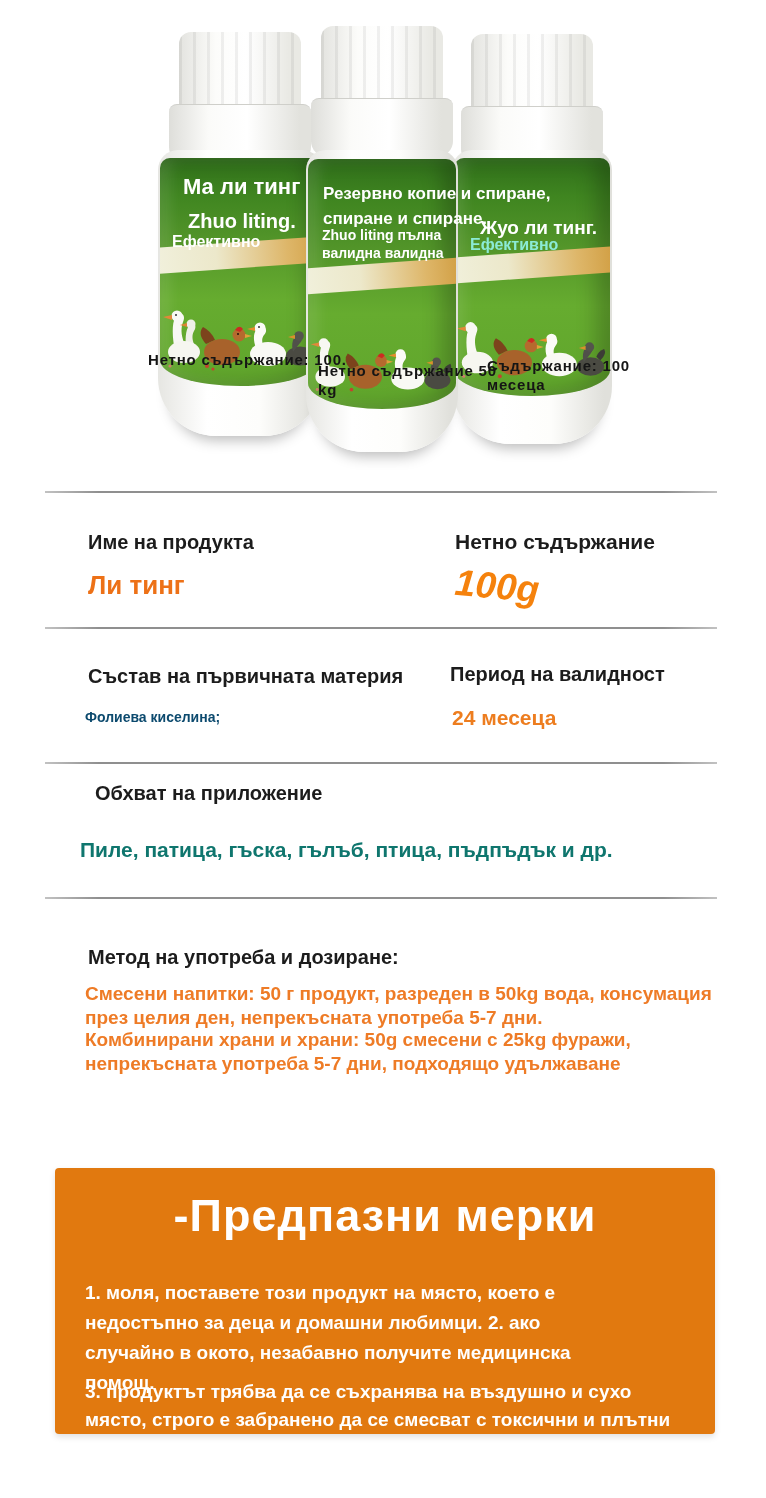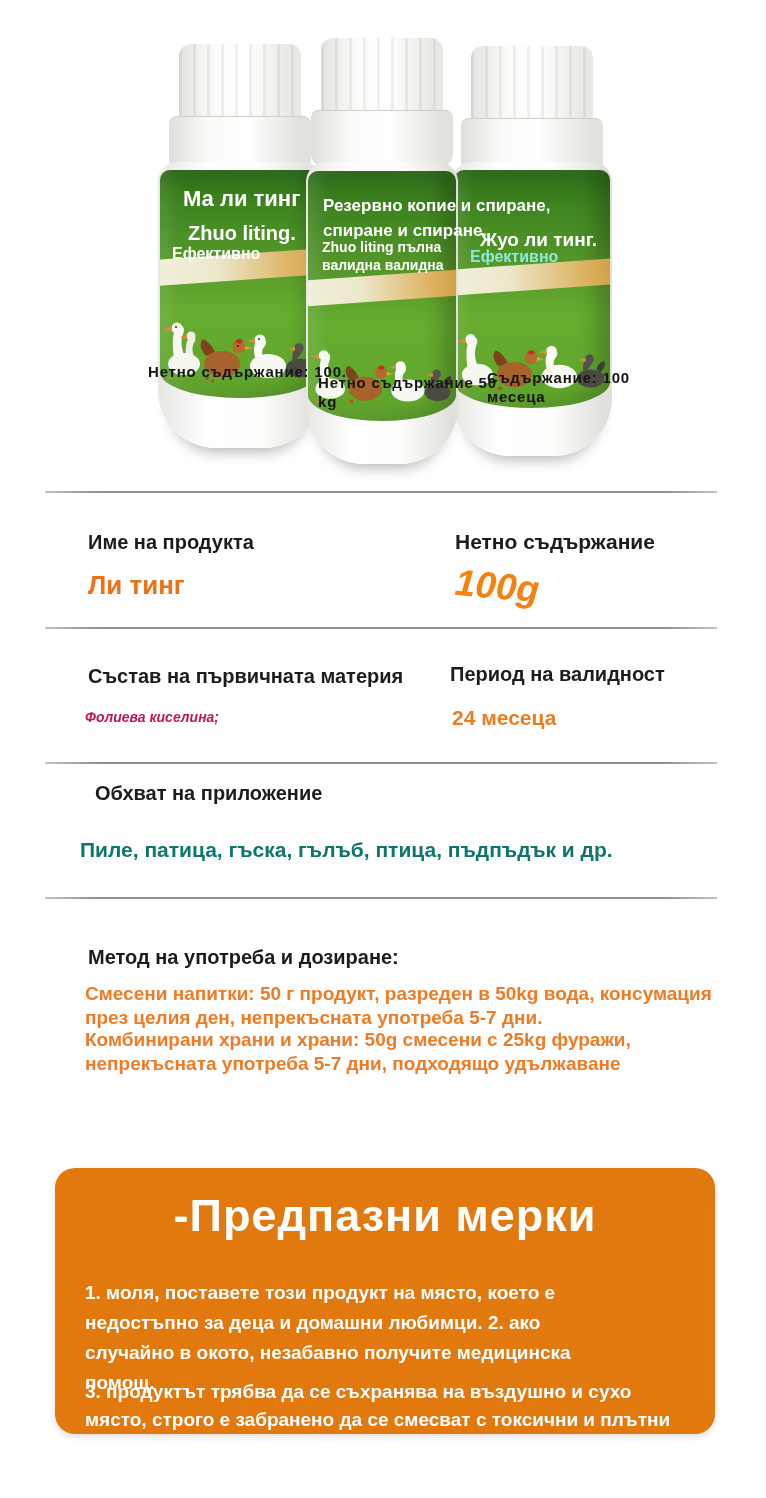--- a/index.html
+++ b/index.html
@@ -8,7 +8,7 @@
   .page{position:absolute;inset:0;}
 
   
-  .hero{position:absolute;left:0;top:16px;width:766px;height:470px;}
+  .hero{position:absolute;left:0;top:4px;width:766px;height:470px;}
   .bottle{position:absolute;}
   .b1{left:158px;top:28px;width:164px;height:404px;z-index:1;}
   .b2{left:306px;top:22px;width:152px;height:426px;z-index:3;}

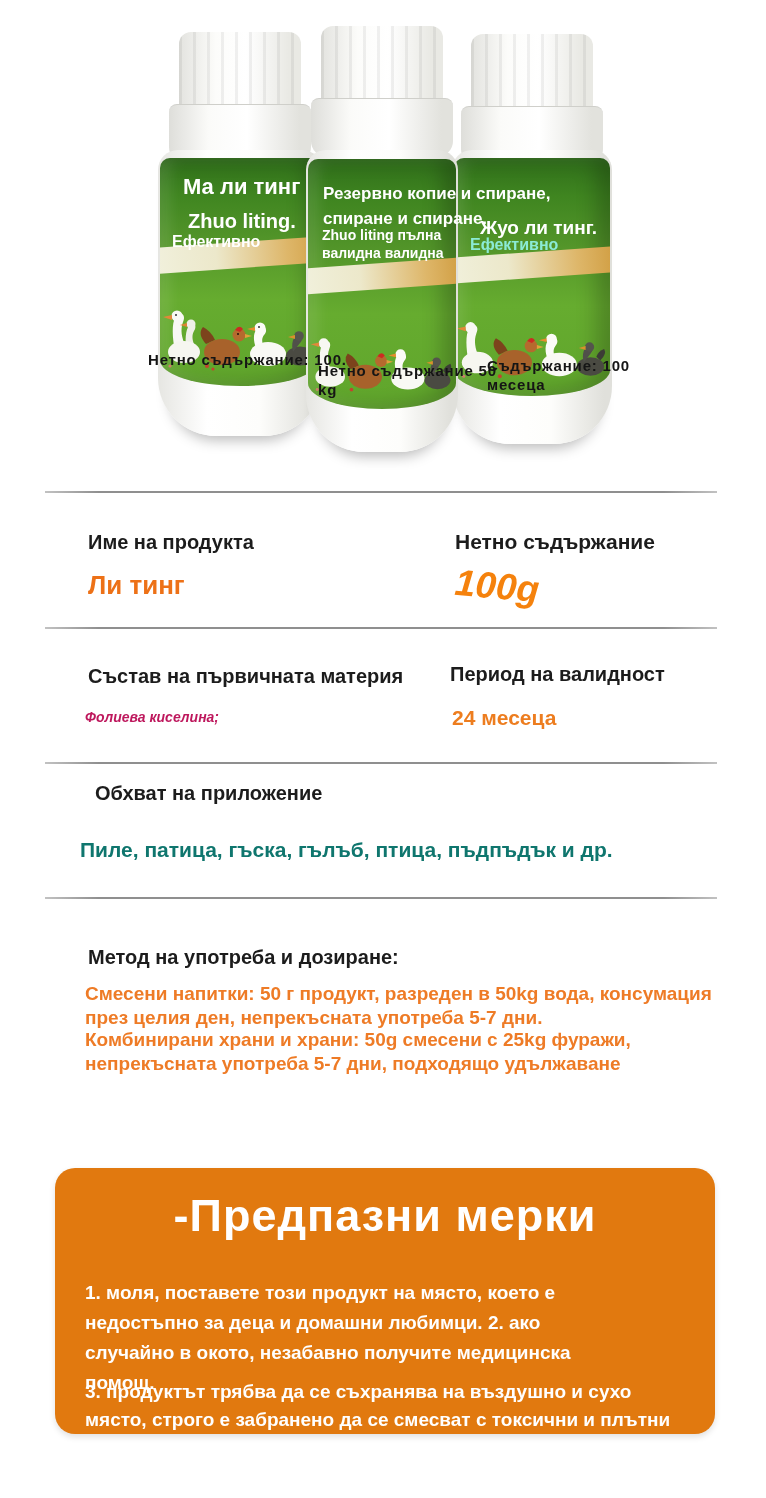--- a/index.html
+++ b/index.html
@@ -79,7 +79,7 @@
   .sec1-r-value{left:457px;top:562px;font-size:37px;font-style:italic;color:#f5820d;
                 transform:rotate(5deg);transform-origin:left top;}
   .sec2-l-label{left:88px;top:665px;}
-  .sec2-l-value{left:85px;top:709px;font-size:14px;color:#be185d;font-style:italic;}
+  .sec2-l-value{left:85px;top:709px;font-size:14px;color:#0c4a6e;}
   .sec2-r-label{left:450px;top:663px;}
   .sec2-r-value{left:452px;top:706px;font-size:21px;color:#ed7d1f;}
   .sec3-label{left:88px;top:782px;margin-left:7px;}

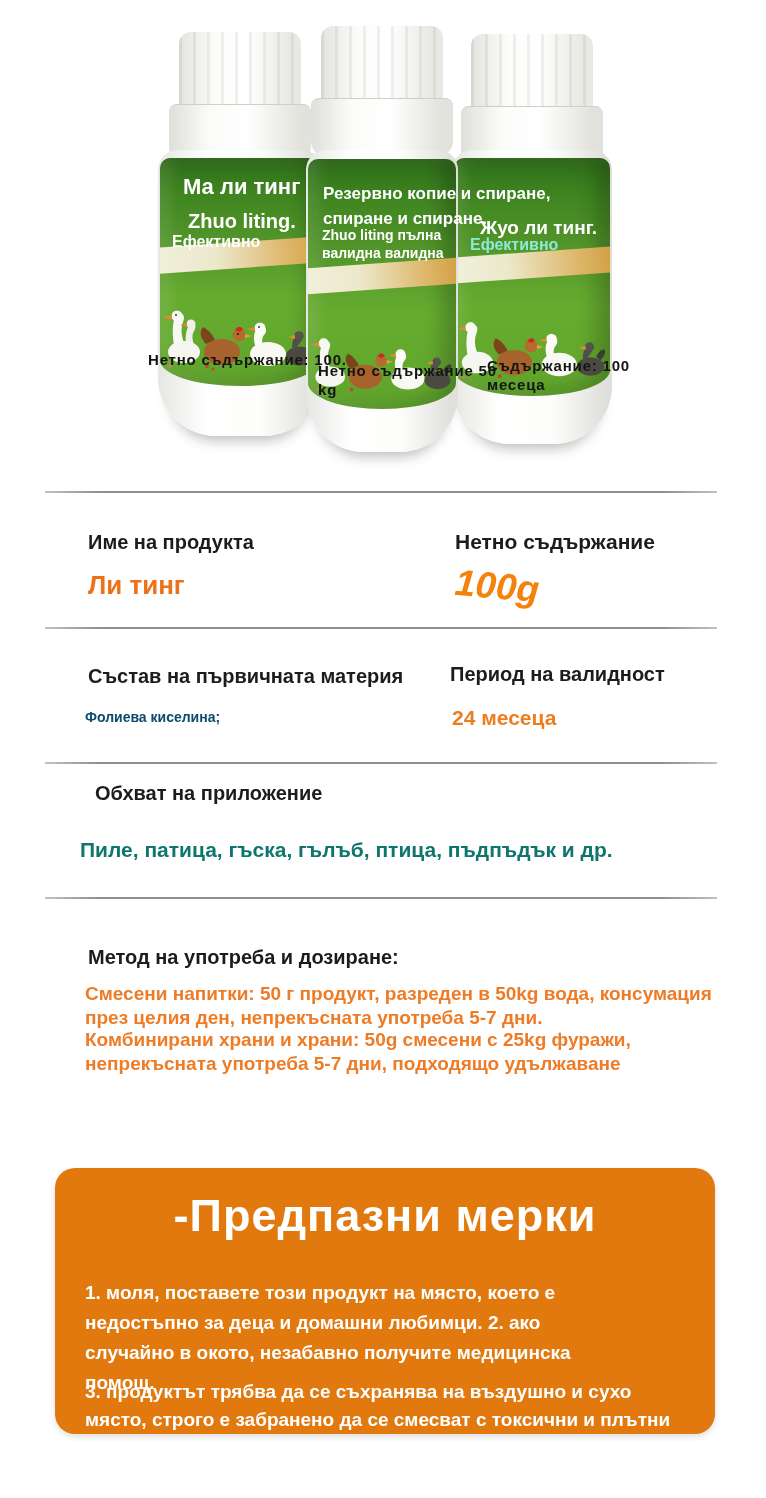--- a/index.html
+++ b/index.html
@@ -92,7 +92,7 @@
 
   
   .warn{position:absolute;left:55px;top:1168px;width:660px;height:266px;
-    background:#e1790f;border-radius:20px;box-shadow:0 3px 6px rgba(0,0,0,0.12);}
+    background:#e1790f;border-radius:4px;box-shadow:0 3px 6px rgba(0,0,0,0.12);}
   .warn-title{position:absolute;left:0;right:0;top:22px;text-align:center;color:#ffffff;
     font-weight:bold;font-size:45px;letter-spacing:1px;}
   .warn-p{position:absolute;left:30px;color:#ffffff;font-weight:bold;font-size:19px;line-height:30px;}

